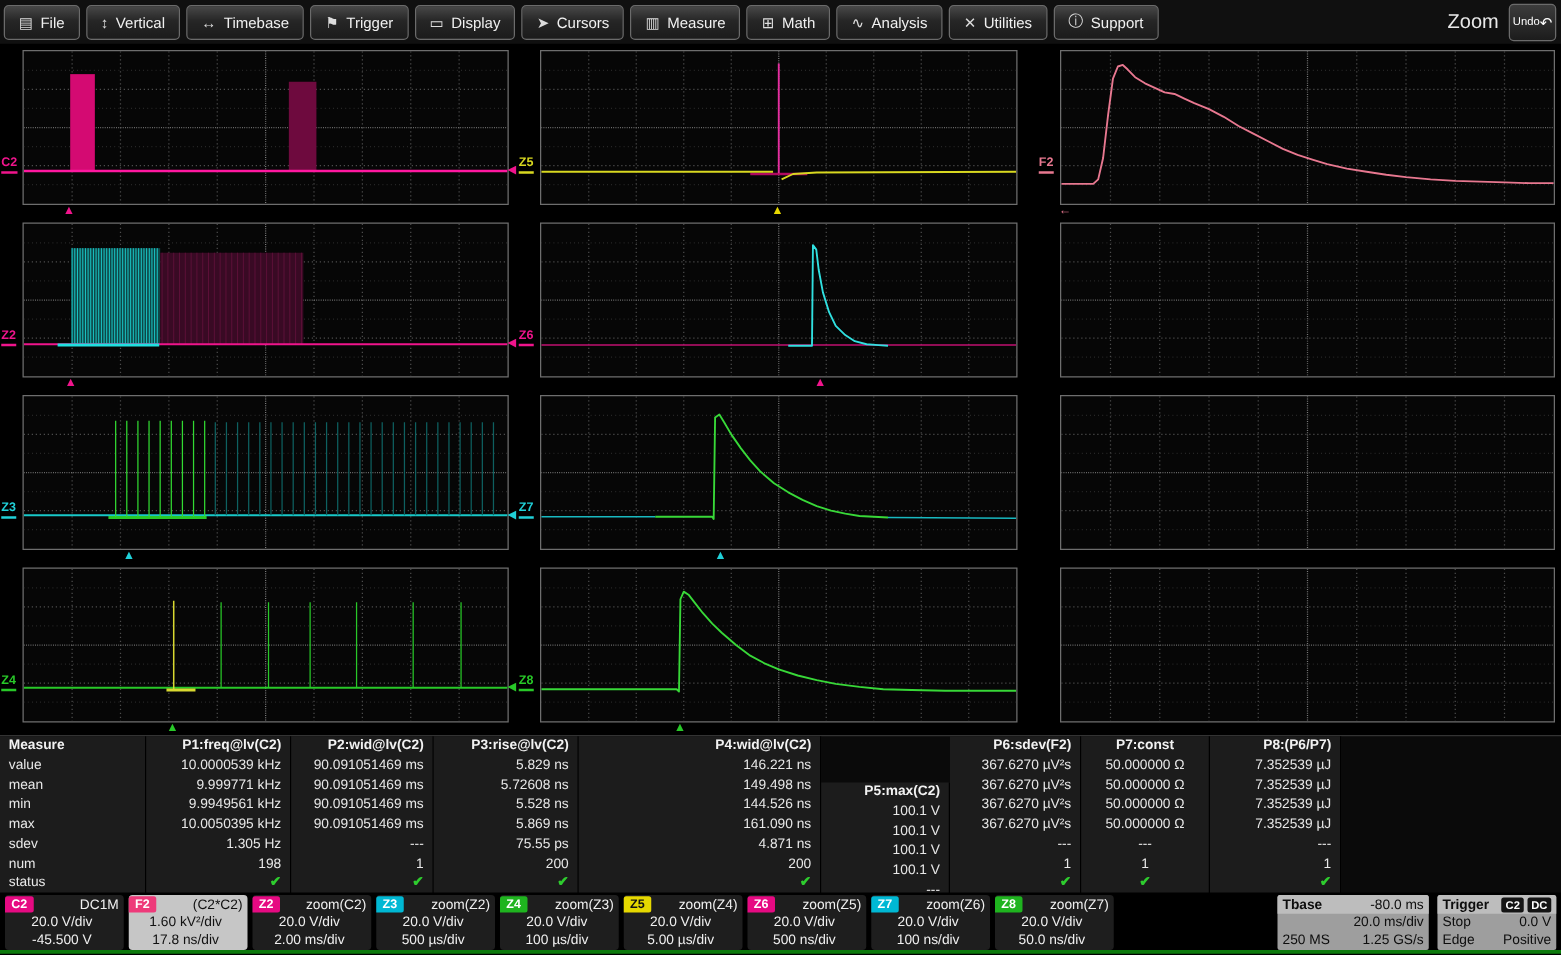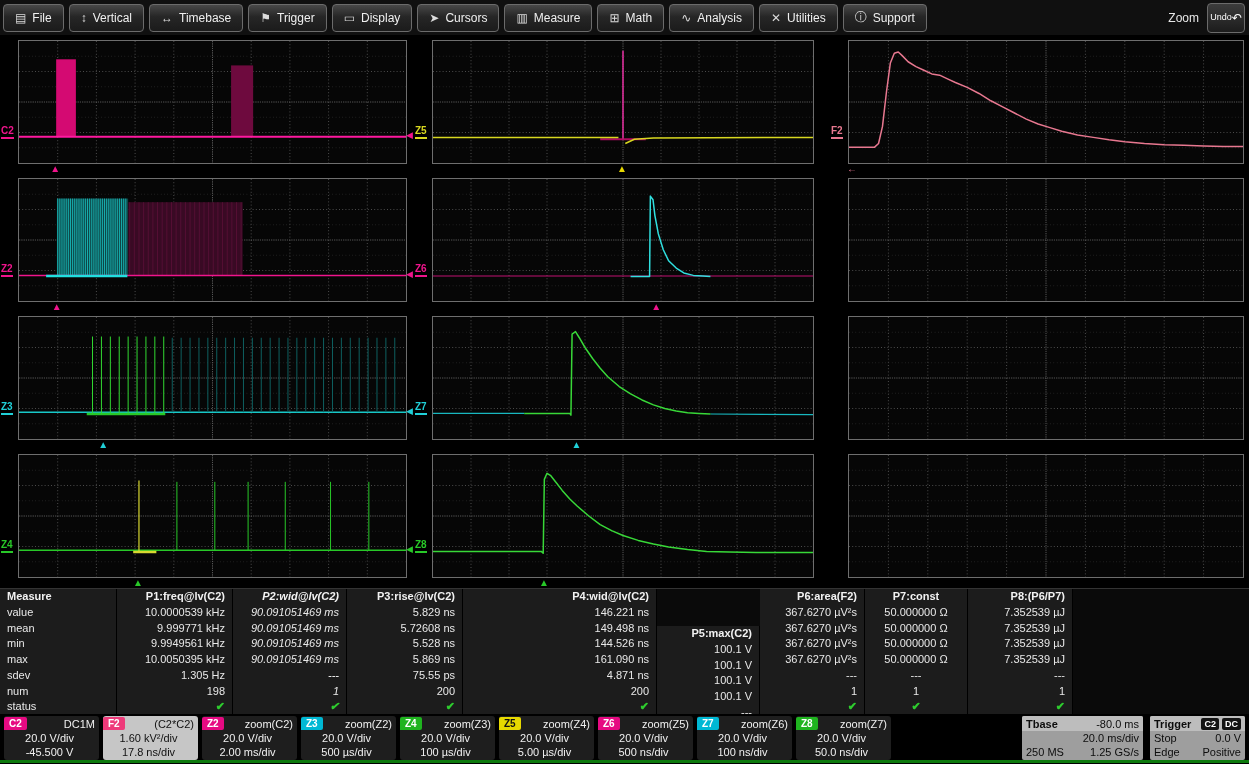--- a/index.html
+++ b/index.html
@@ -15,7 +15,7 @@
         border-radius:4px;color:#f0f0f0;font-size:12px;cursor:default;white-space:nowrap;}
   .mbtn .mi{font-size:12px;color:#dcdcdc;}
   .mb-right{margin-left:auto;display:flex;align-items:center;gap:8px;padding-right:4px;}
-  #zoom-label{font-size:12px;color:#e8e8e8;}
+  #zoom-label{font-size:16px;color:#e8e8e8;}
   #undo-btn{width:36px;height:28px;background:linear-gradient(#3c3c3c,#1c1c1c);
             border:1px solid #6b6b6b;border-radius:4px;color:#fff;font-size:9px;
             display:flex;flex-direction:row;align-items:center;justify-content:center;line-height:1;}

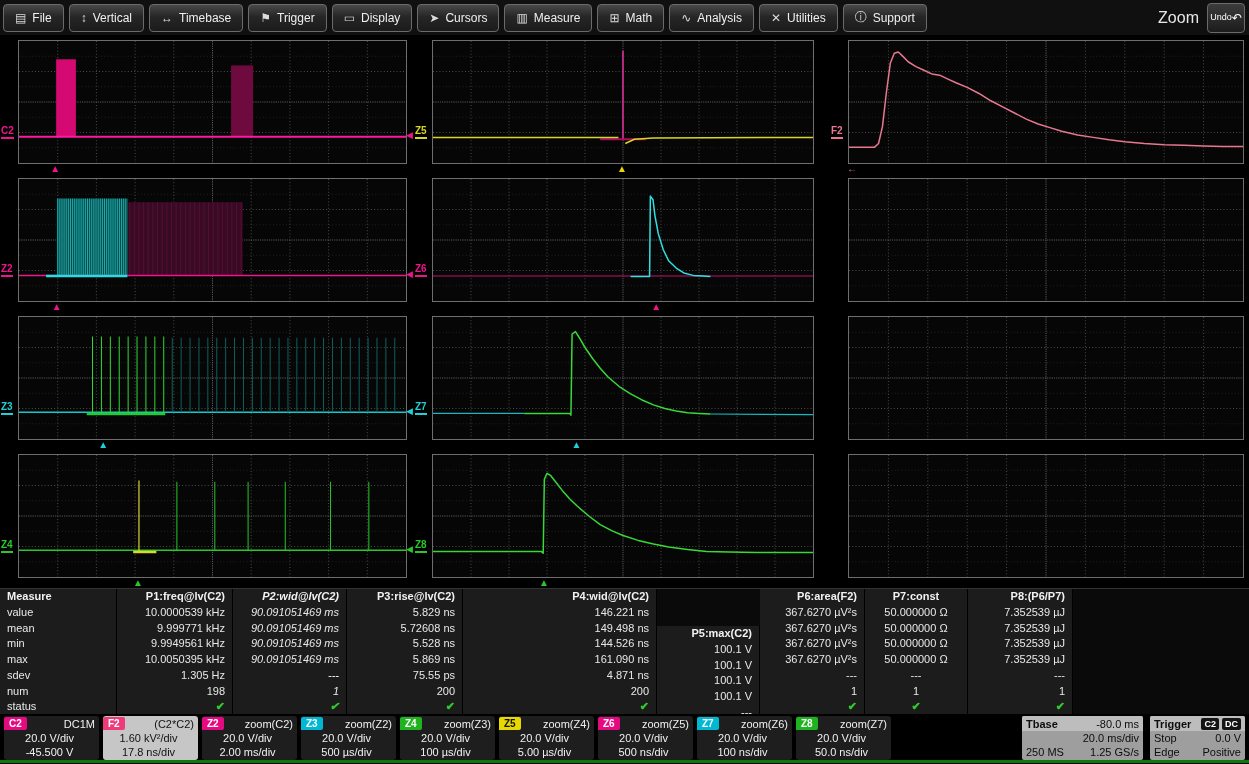--- a/index.html
+++ b/index.html
@@ -528,7 +528,7 @@
         <div class="mcell">198</div>
         <div class="mcell mcheck">✔</div>
       </div>
-      <div class="mcol" style="width:114px;font-style:italic;">
+      <div class="mcol" style="width:114px;">
         <div class="mcell mhead">P2:wid@lv(C2)</div>
         <div class="mcell">90.091051469 ms</div>
         <div class="mcell">90.091051469 ms</div>

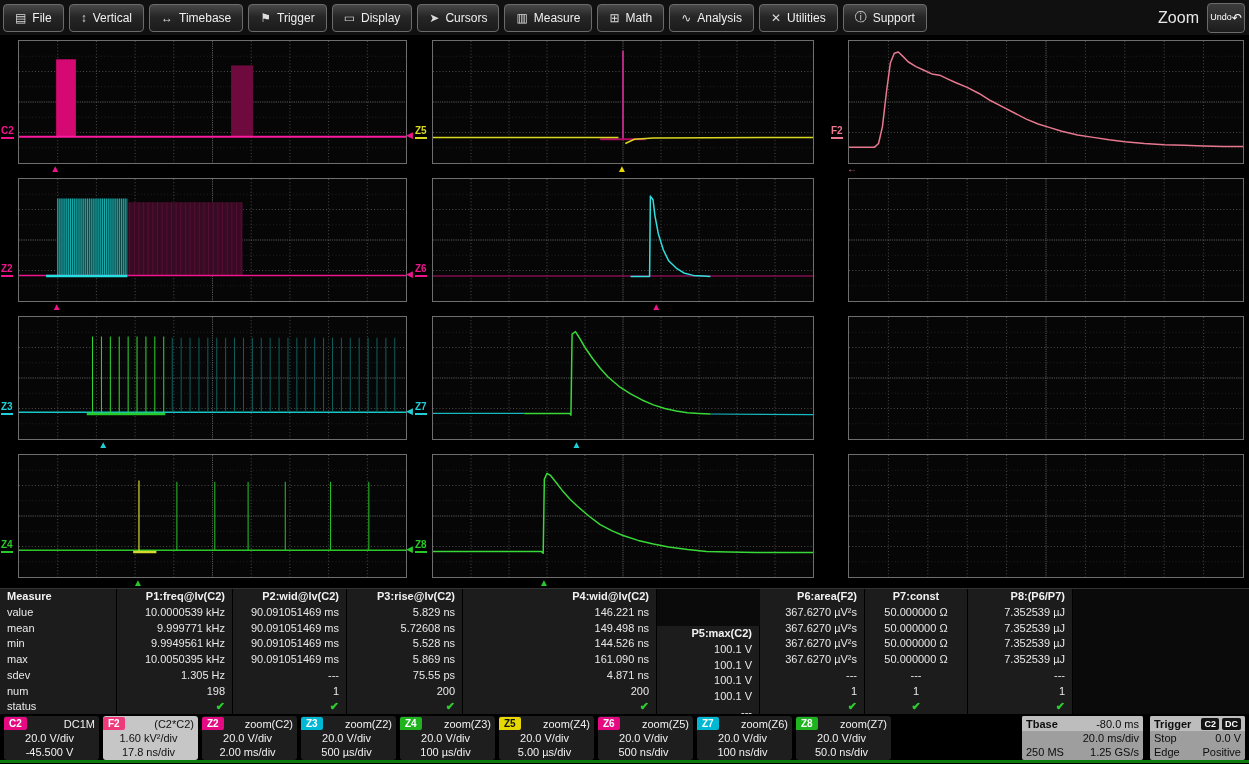--- a/index.html
+++ b/index.html
@@ -569,7 +569,7 @@
         <div class="mcell mcheck">✔</div>
       </div>
       <div class="mcol" style="width:105px;">
-        <div class="mcell mhead">P6:area(F2)</div>
+        <div class="mcell mhead">P6:sdev(F2)</div>
         <div class="mcell">367.6270 µV²s</div>
         <div class="mcell">367.6270 µV²s</div>
         <div class="mcell">367.6270 µV²s</div>

